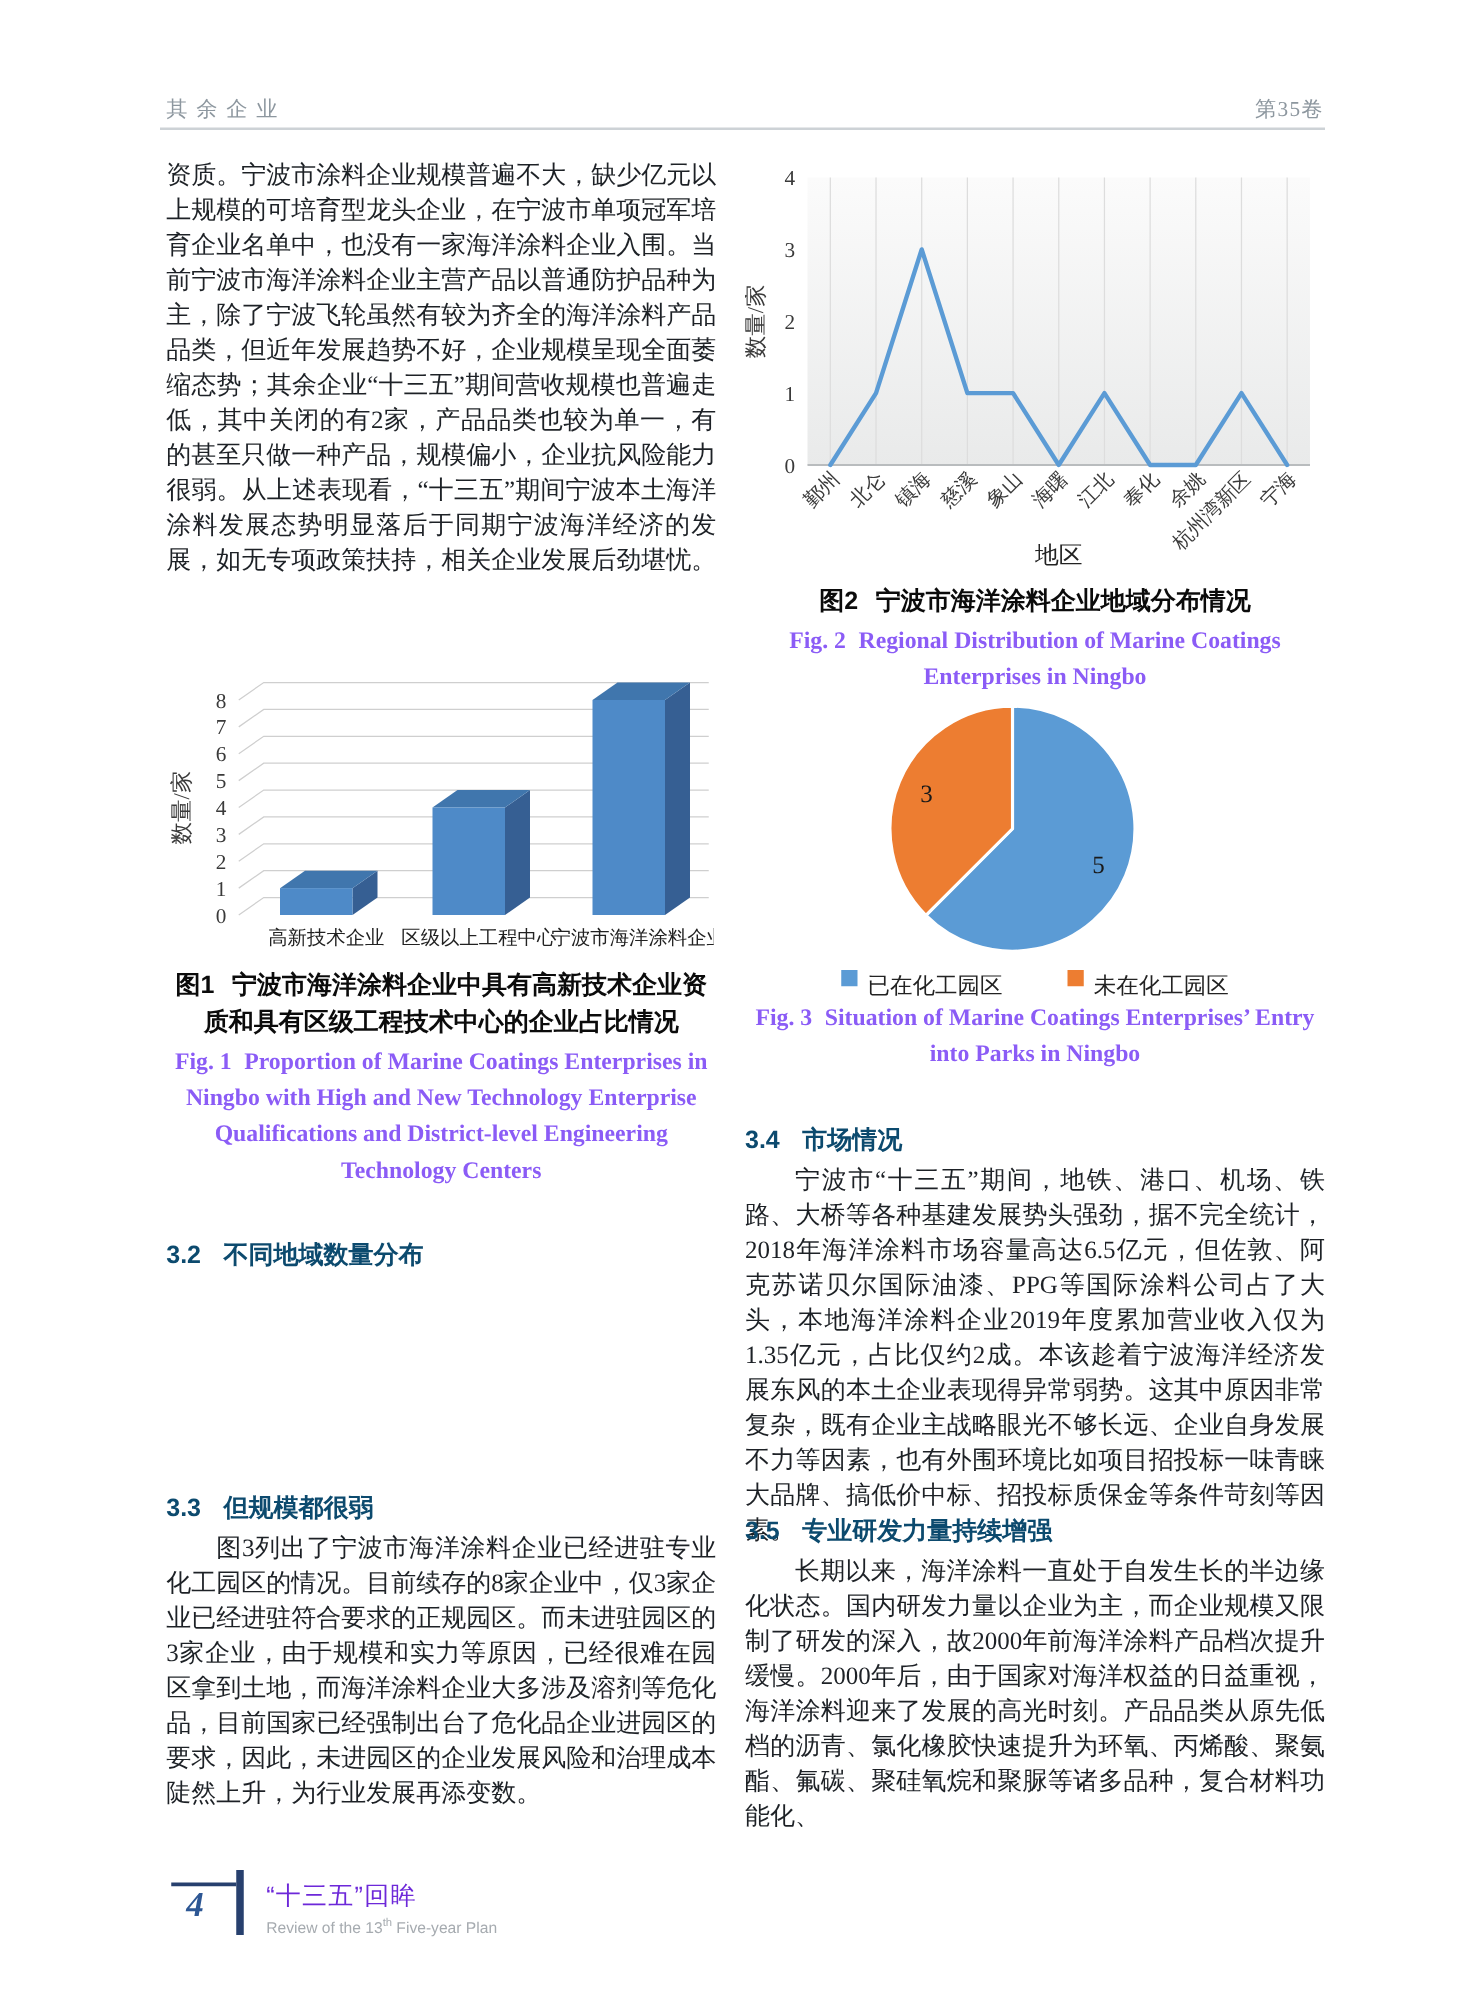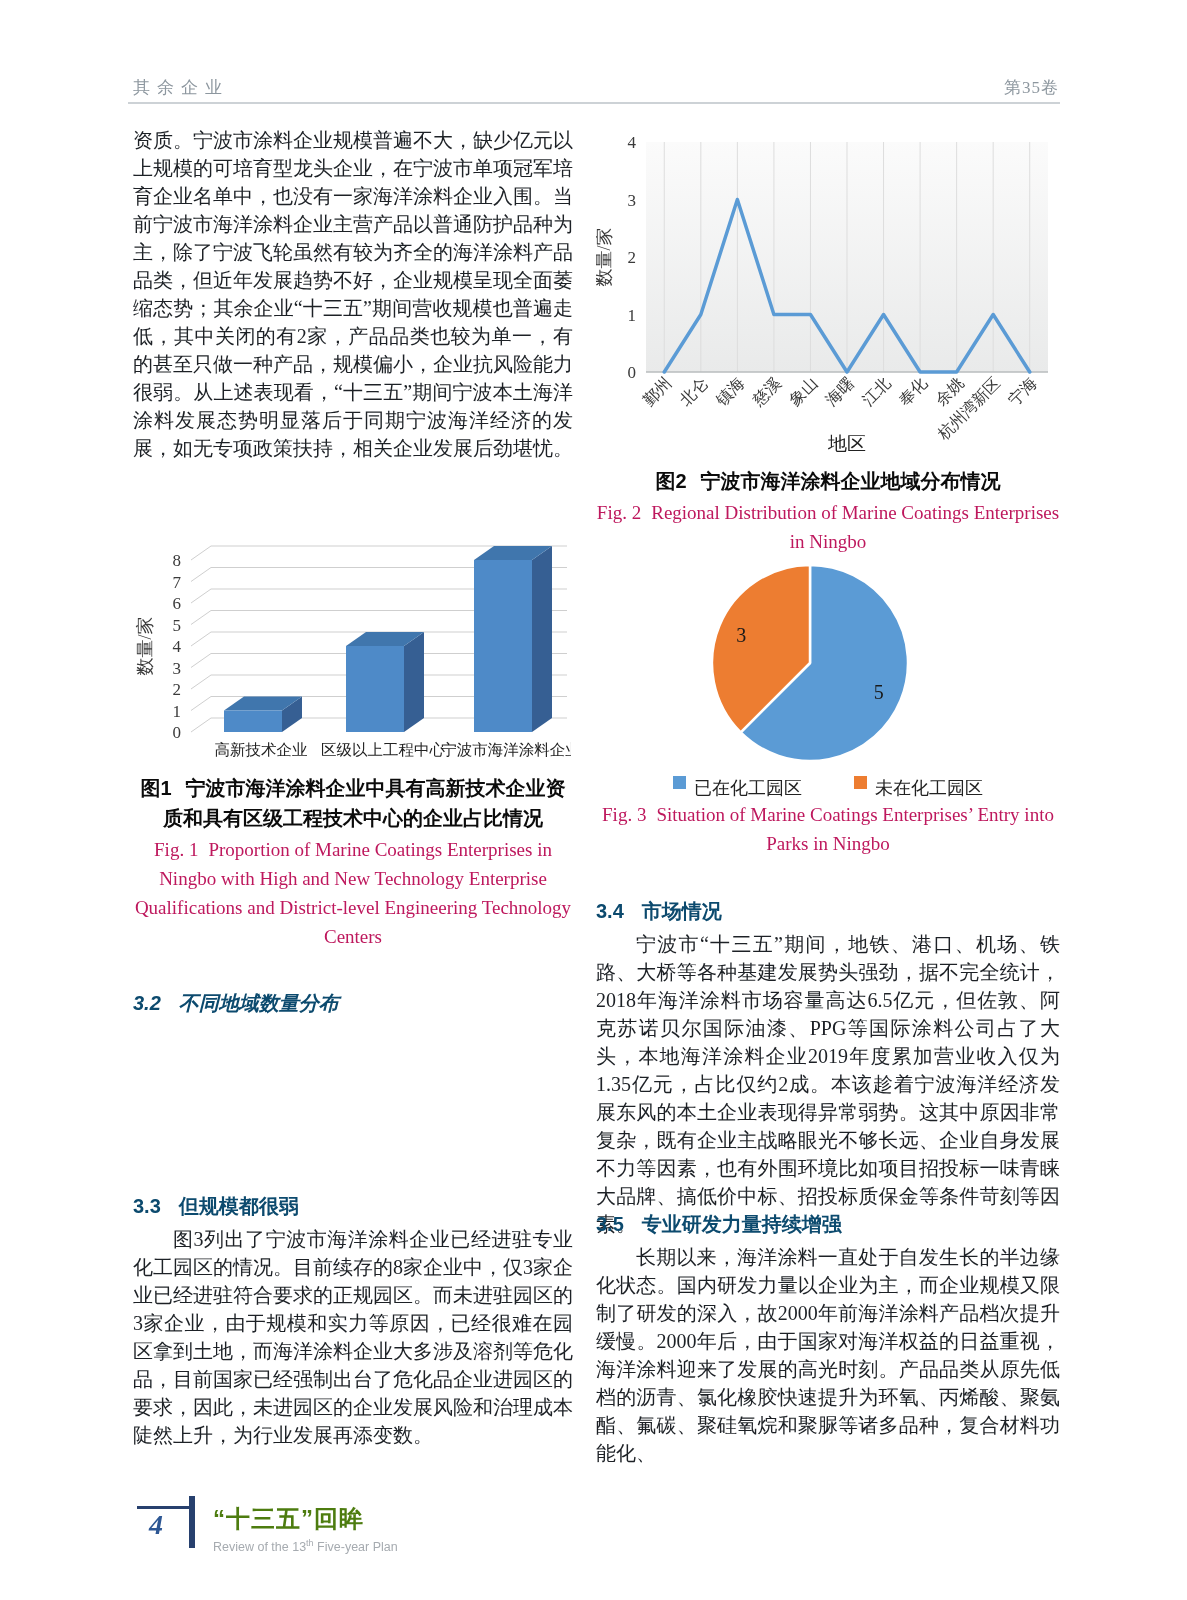--- a/index.html
+++ b/index.html
@@ -28,8 +28,8 @@
   .cap-cn{font-family:"Liberation Sans","DejaVu Sans",sans-serif;font-weight:700;
           font-size:20px;line-height:30px;color:#0b0b0b;}
   .cap-cn .cap-label{margin-right:14px;}
-  .cap-en{font-family:"Liberation Serif","DejaVu Serif",serif;font-weight:400;
-          font-size:19px;line-height:29px;color:#be185d;margin-top:2px;}
+  .cap-en{font-family:"Liberation Serif","DejaVu Serif",serif;font-weight:700;
+          font-size:19px;line-height:29px;color:#8b5cf6;margin-top:2px;}
   .cap-en .cap-label{margin-right:10px;}
 
   

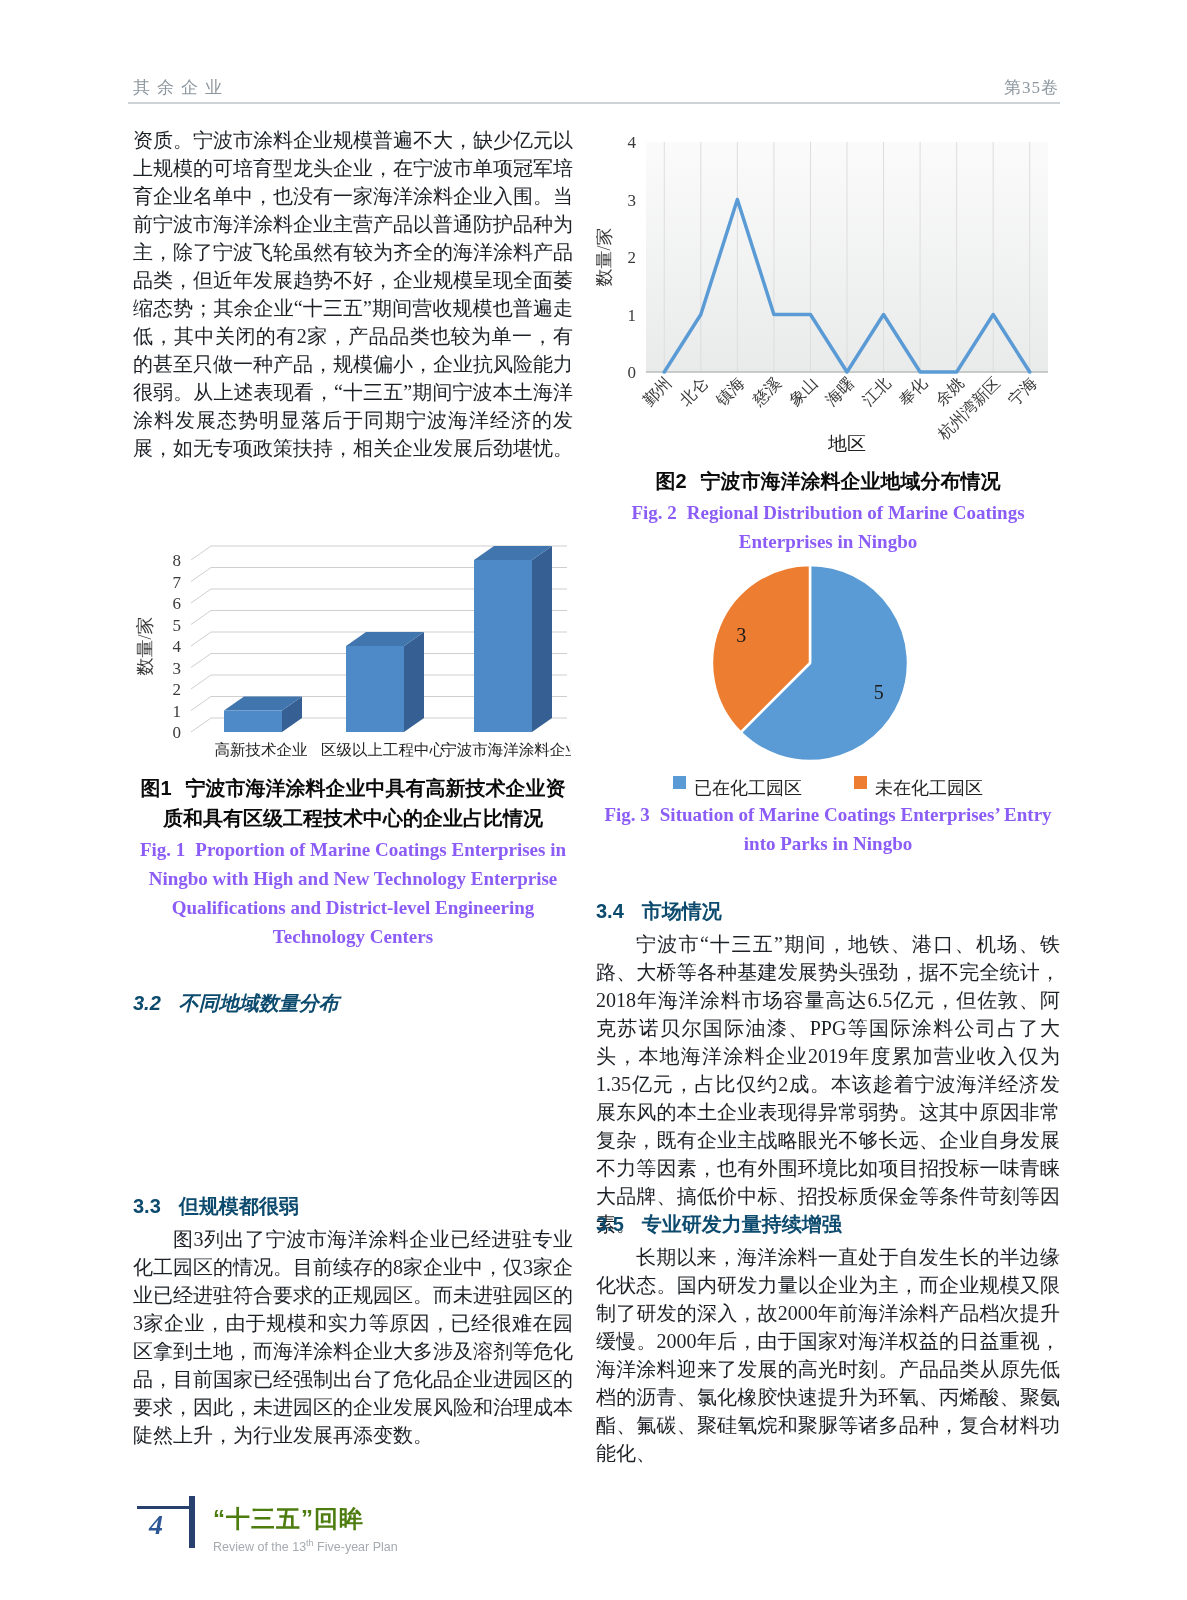--- a/index.html
+++ b/index.html
@@ -103,7 +103,7 @@
     <div class="cap-en"><span class="cap-label">Fig. 1</span><span>Proportion of Marine Coatings Enterprises in Ningbo with High and New Technology Enterprise Qualifications and District-level Engineering Technology Centers</span></div>
   </div>
 
-  <h3 class="abs sec-head" style="left:133px;top:990px;font-style:italic;">
+  <h3 class="abs sec-head" style="left:133px;top:990px;">
     <span class="sec-num">3.2</span><span>不同地域数量分布</span>
   </h3>
 

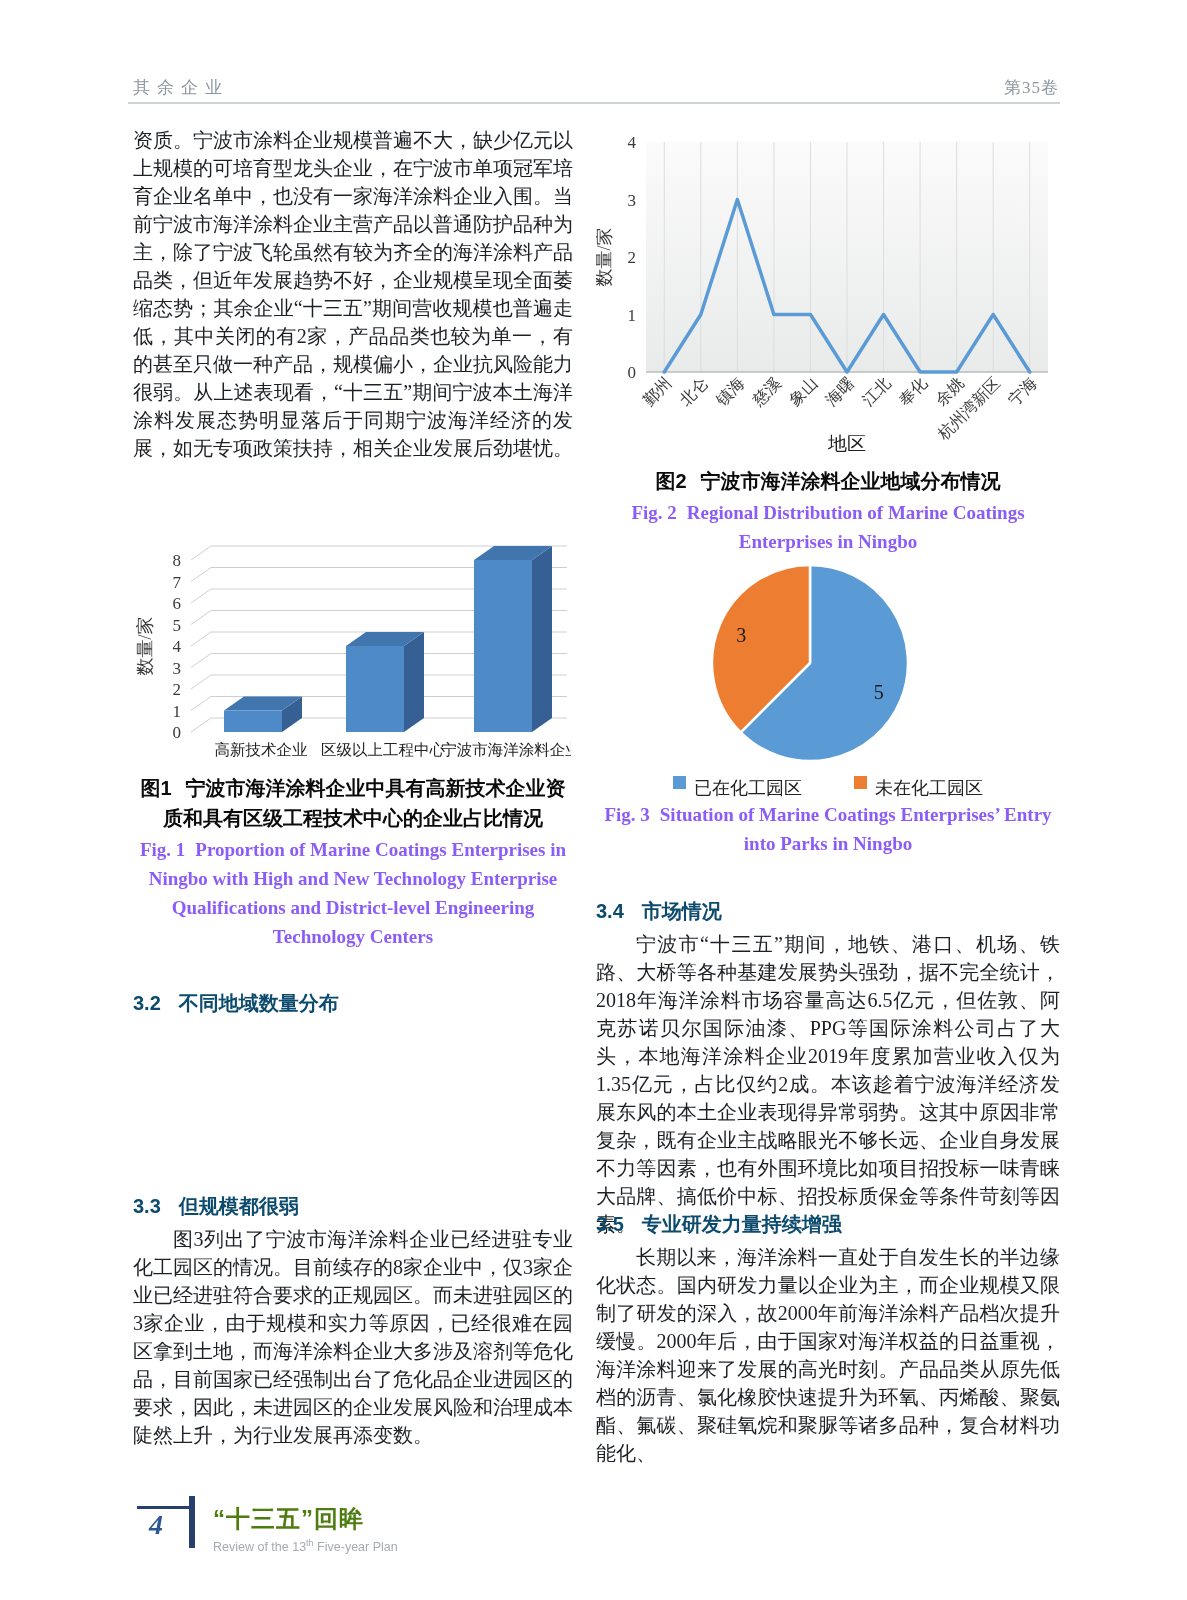--- a/index.html
+++ b/index.html
@@ -48,7 +48,7 @@
   .footer-pagenum{position:absolute;left:14px;top:13px;font-style:italic;font-weight:700;
                   font-size:28px;color:#2d5794;font-family:"Liberation Serif",serif;}
   .footer-text{margin-left:12px;padding-top:7px;font-family:"Liberation Sans","DejaVu Sans",sans-serif;}
-  .footer-cn{font-size:24px;font-weight:700;color:#4d7c0f;letter-spacing:1px;}
+  .footer-cn{font-size:20px;font-weight:400;color:#6d28d9;letter-spacing:1px;}
   .footer-en{font-size:12.5px;color:#a6abb0;margin-top:3px;}
   .footer-en sup{font-size:9px;}
   svg text{font-family:"Liberation Serif","DejaVu Serif",serif;}

